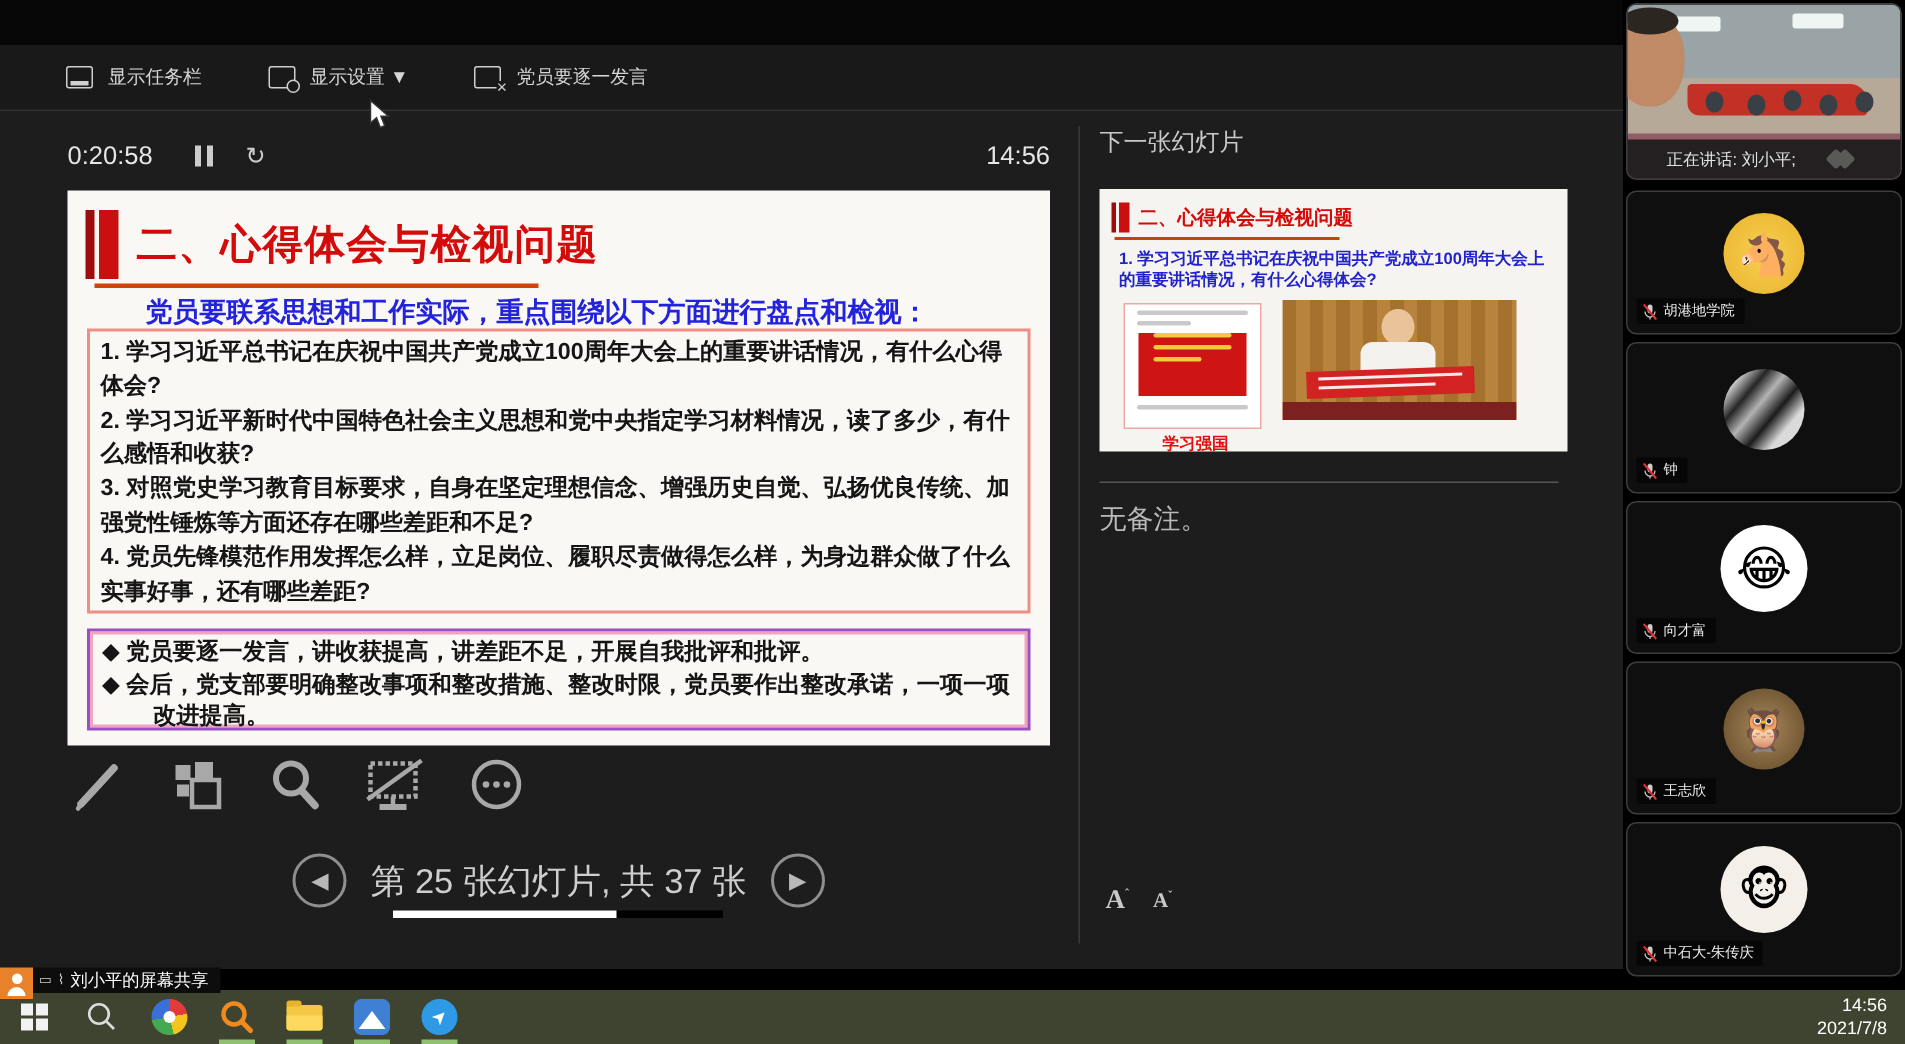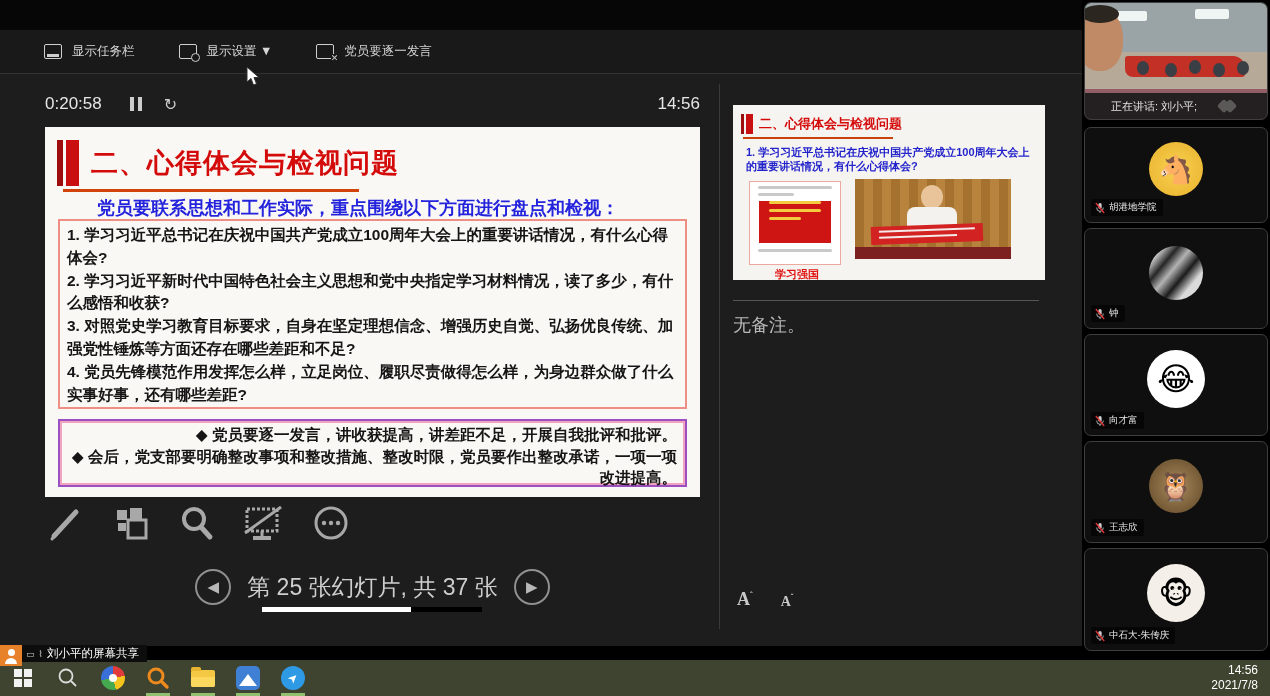--- a/index.html
+++ b/index.html
@@ -259,6 +259,7 @@
 
     <div class="divider-v"></div>
     <div class="next-panel">
+      <div class="next-heading">下一张幻灯片</div>
       <div class="preview">
         <span class="p-bars">
             <i class="pa"></i>

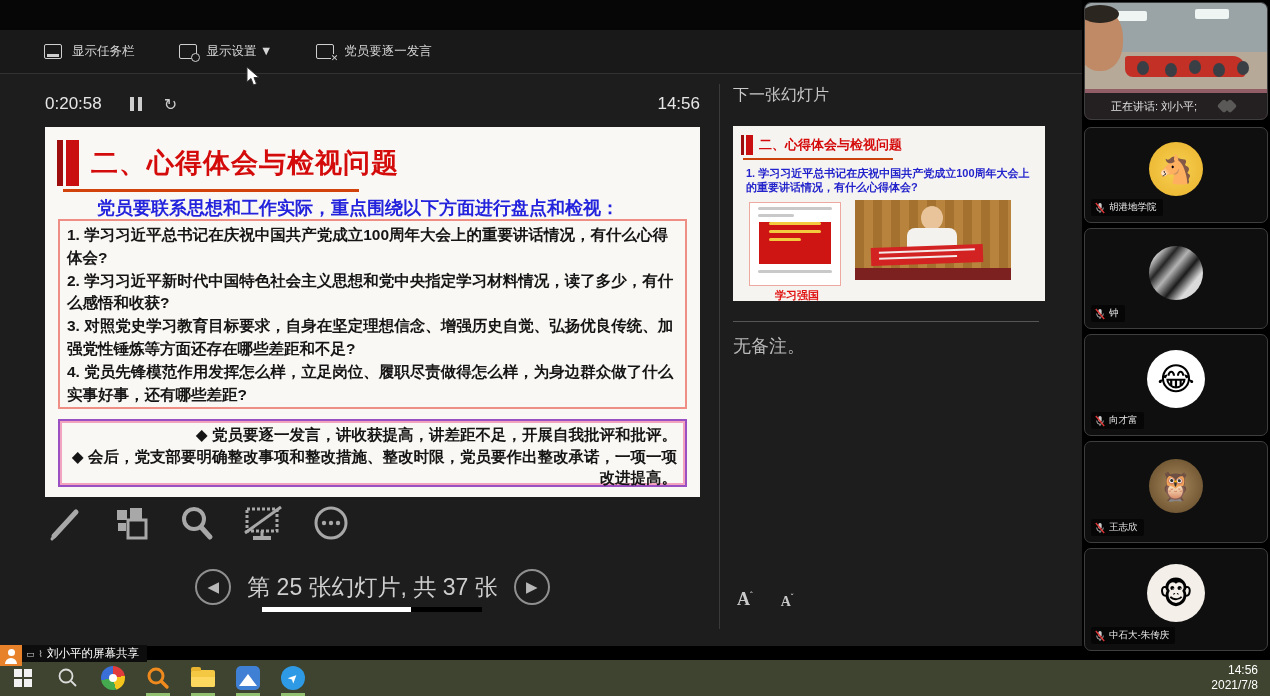--- a/index.html
+++ b/index.html
@@ -43,7 +43,7 @@
   .box1 { position:absolute; left:13px; top:92px; width:629px; height:190px; border:2px solid #ef8e85; padding:3px 7px; }
   .box1 .item { font-size:15.5px; font-weight:bold; color:#151515; line-height:22.8px; }
   .box2 { position:absolute; left:13px; top:292px; width:629px; height:68px; border:2px solid #9a4fc2; box-shadow:inset 0 0 0 2px #f2a3bd; padding:3px 8px; }
-  .box2 .note { font-size:15.5px; font-weight:bold; color:#151515; line-height:21.5px; padding-left:34px; text-indent:-34px;text-align:right; }
+  .box2 .note { font-size:15.5px; font-weight:bold; color:#151515; line-height:21.5px; padding-left:34px; text-indent:-34px; }
 
   
   .tools-row { position:absolute; left:48px; top:504px; display:flex; align-items:center; gap:27px; }

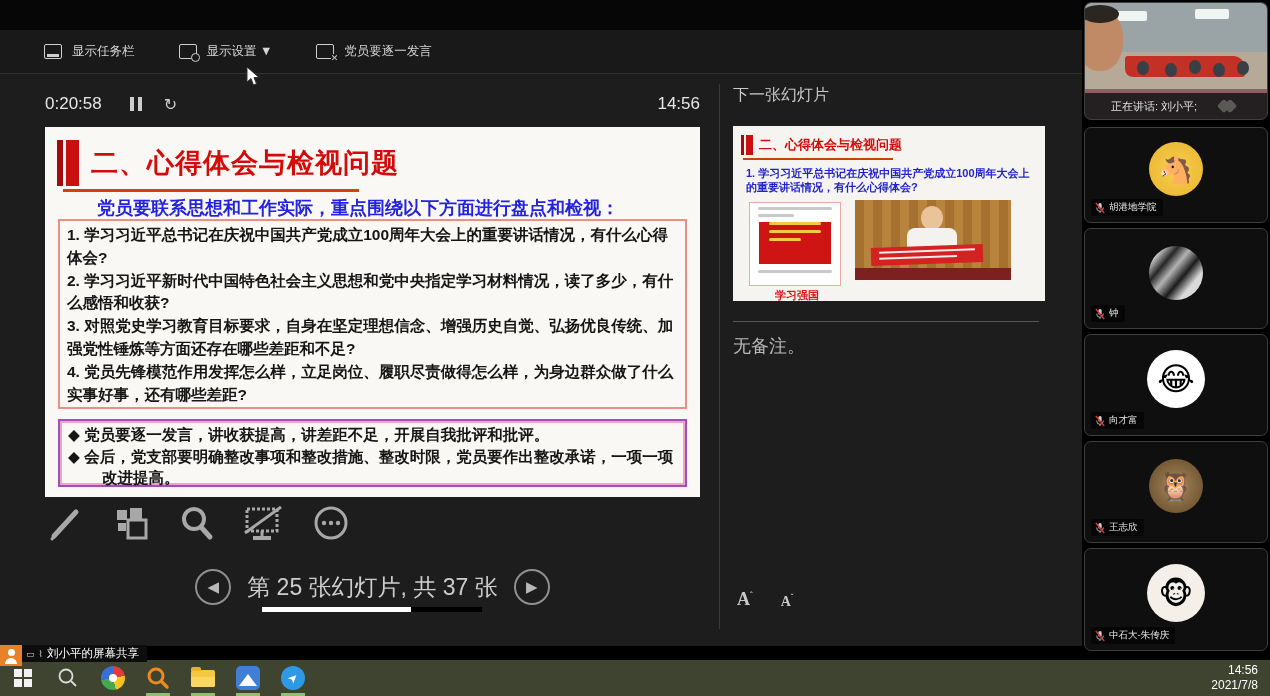--- a/index.html
+++ b/index.html
@@ -81,7 +81,7 @@
   .p-table { position:absolute; left:0; bottom:0; width:100%; height:12px; background:#7c2020; }
   .divider-h { margin-top:20px; width:306px; height:1px; background:#565656; }
   .no-notes { margin-top:12px; color:#b9b9b9; font-size:18px; }
-  .font-btns { position:absolute; left:737px; top:589px; display:flex; gap:28px; align-items:flex-end; color:#c9c9c9; }
+  .font-btns { position:absolute; left:737px; top:589px; display:flex; gap:16px; align-items:flex-end; color:#c9c9c9; }
   .fbtn { cursor:pointer; font-weight:bold; font-family:"Liberation Serif","DejaVu Serif",serif; }
   .fbtn.big { font-size:18px; } .fbtn.small { font-size:14px; }
   .fbtn sup { font-size:8px; }

